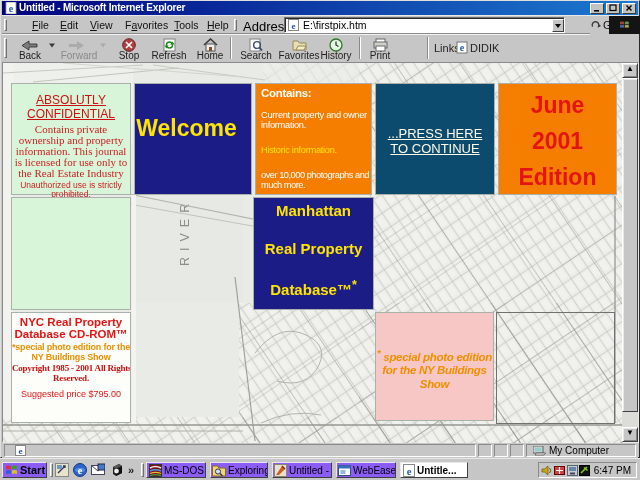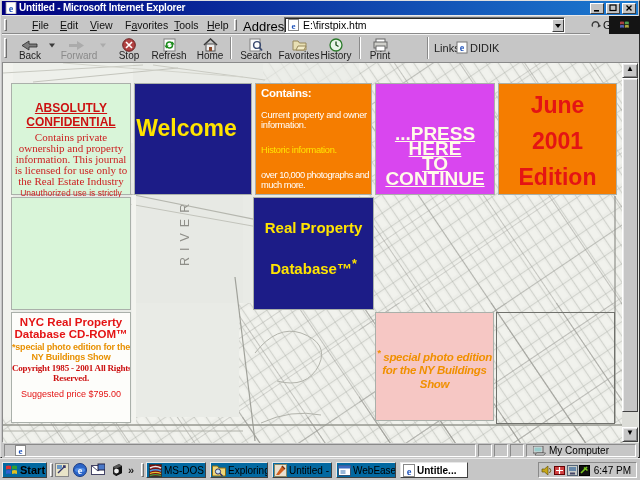--- a/index.html
+++ b/index.html
@@ -205,7 +205,7 @@
   </svg>
 
   <div class="box" style="left:8px;top:20px;width:120px;height:112px;background:#d9f5d9;color:#cc2222;text-align:center">
-    <div style="font-weight:bold;font-size:12px;line-height:13.5px;padding-top:18px;text-decoration:underline;color:#cc1111">ABSOLUTLY<br>CONFIDENTIAL</div>
+    <div style="font-weight:normal;font-size:12px;line-height:13.5px;padding-top:10px;text-decoration:underline;color:#cc1111">ABSOLUTLY<br>CONFIDENTIAL</div>
     <div style="font-family:'Liberation Serif',serif;font-size:11px;line-height:11px;margin-top:3px">Contains private ownership and property information. This journal is licensed for use only to the Real Estate Industry</div>
     <div style="font-size:8.5px;line-height:8.5px;margin-top:2px">Unauthorized use is strictly prohibited.</div>
   </div>

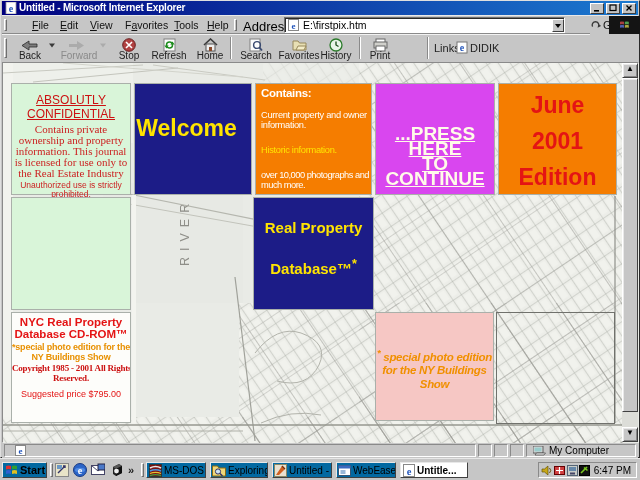--- a/index.html
+++ b/index.html
@@ -217,7 +217,7 @@
     <div style="margin-top:15px;color:#ffe400">Historic information.</div>
     <div style="margin-top:15px;letter-spacing:-0.5px">over 10,000 photographs and<br>much more.</div>
   </div>
-  <div class="box" style="left:372px;top:20px;width:120px;height:112px;background:#d946ef;color:#fffbe8;font-weight:bold;font-size:19px;text-align:center;line-height:15px">
+  <div class="box" style="left:372px;top:20px;width:120px;height:112px;background:#0c4a6e;color:#fffbe8;font-weight:normal;font-size:13px;text-align:center;line-height:15px">
       <div style="margin-top:42px;text-decoration:underline">...PRESS HERE<br>TO CONTINUE</div>
     </div>
   <div class="box" style="left:495px;top:20px;width:119px;height:112px;background:#f57d00;color:#e41414;font-weight:bold;font-size:23px;text-align:center;line-height:36px">

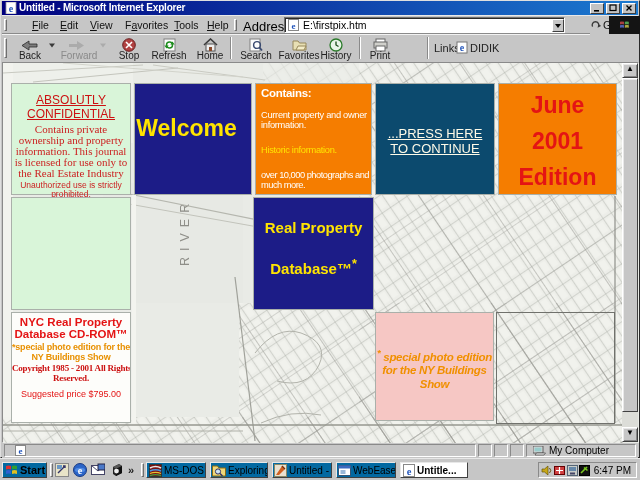--- a/index.html
+++ b/index.html
@@ -226,6 +226,7 @@
 
   <div class="box" style="left:8px;top:134px;width:120px;height:113px;background:#d9f5d9"></div>
   <div class="box" style="left:250px;top:134px;width:121px;height:113px;background:#1c1c87;color:#ffe400;font-weight:bold;font-size:15px;text-align:center">
+      <div style="margin-top:4px">Manhattan</div>
       <div style="margin-top:21px">Real Property</div>
       <div style="margin-top:21px">Database™<sup>*</sup></div>
     </div>

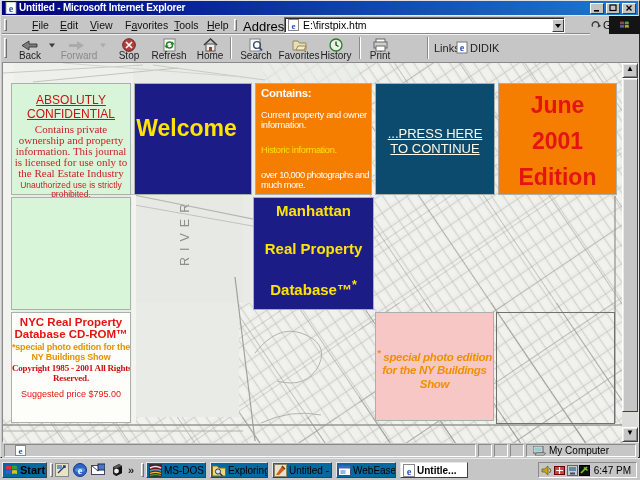--- a/index.html
+++ b/index.html
@@ -26,7 +26,7 @@
 .pane{top:1px;height:13px;border:1px solid;border-color:#8a8a8a #fff #fff #8a8a8a}
 
 #taskbar{left:0;top:458px;width:640px;height:22px;background:#c6c6c6;border-top:1px solid #e8e8e8}
-.task{top:3px;height:16px;background:#0369a1;border:1px solid;border-color:#e8e8e8 #404040 #404040 #e8e8e8;font-size:10px;color:#000;overflow:hidden;white-space:nowrap}
+.task{top:3px;height:16px;background:#8b5cf6;border:1px solid;border-color:#e8e8e8 #404040 #404040 #e8e8e8;font-size:10px;color:#000;overflow:hidden;white-space:nowrap}
 </style></head>
 <body>
 

